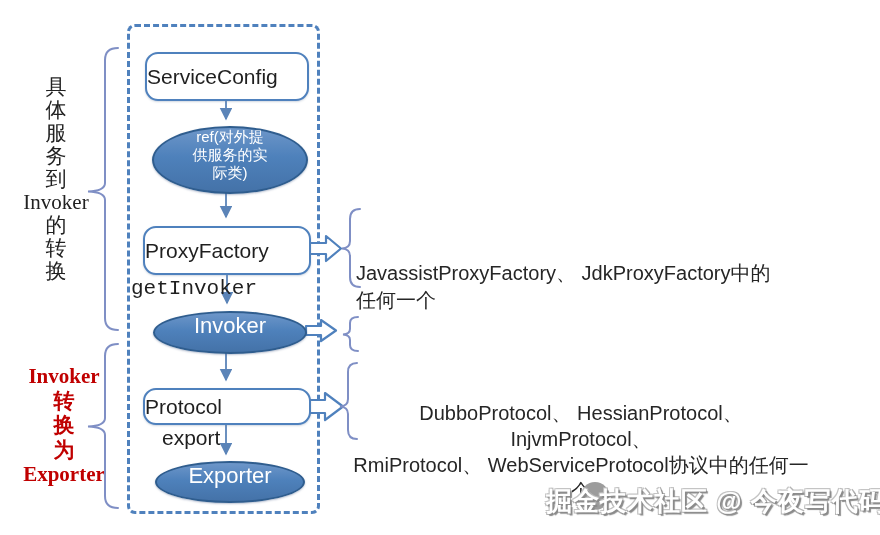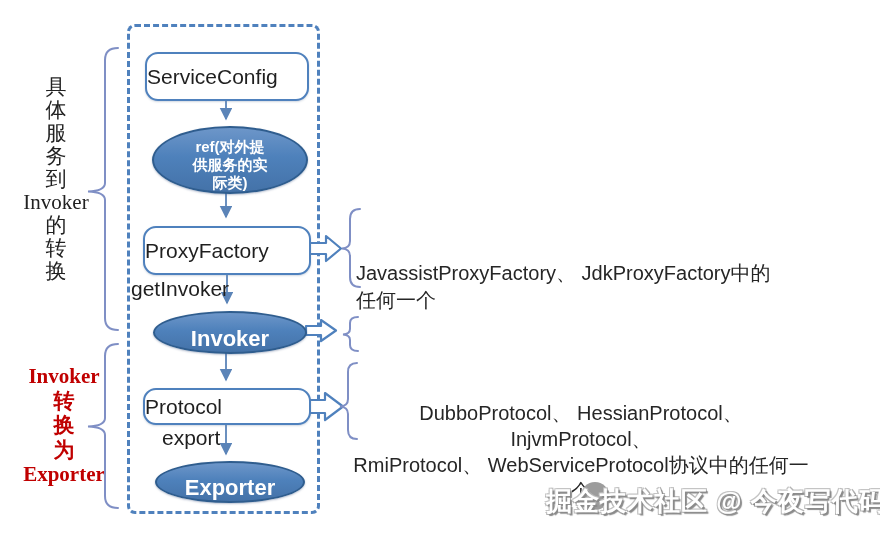--- a/index.html
+++ b/index.html
@@ -24,8 +24,8 @@
   .node-ellipse{
     background:linear-gradient(180deg,#6d96c9 0%,#4e81bb 45%,#4472a8 100%);
     border:2.5px solid #2f5d8e;border-radius:50%;
-    display:flex;align-items:flex-end;justify-content:center;
-    color:#ffffff;font-weight:bold;z-index:3;text-align:center;
+    display:flex;align-items:flex-start;justify-content:center;
+    color:#ffffff;font-weight:normal;z-index:3;text-align:center;
     box-shadow:0 1px 2px rgba(80,100,140,0.4);
   }
   #node-serviceconfig{left:145px;top:52px;width:160px;height:45px;}

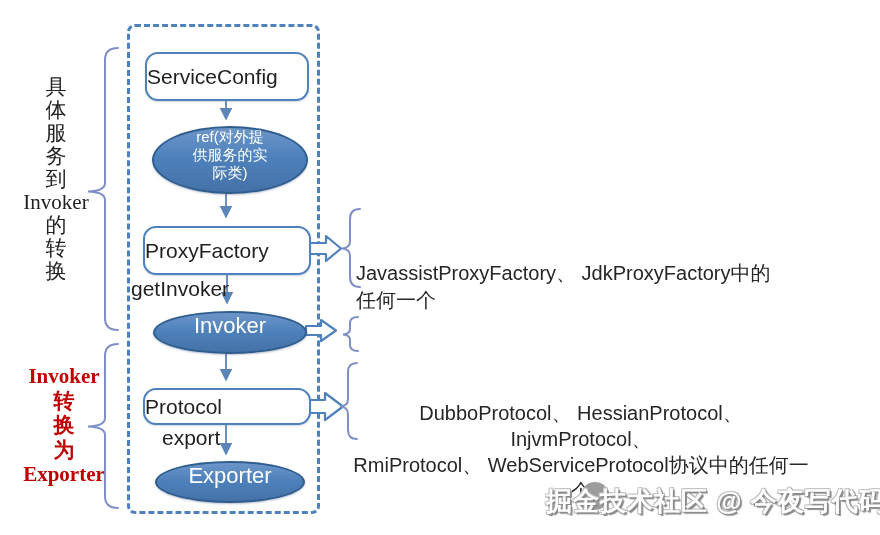--- a/index.html
+++ b/index.html
@@ -36,7 +36,7 @@
   #node-exporter{left:155px;top:461px;width:146px;height:38px;font-size:22px;}
   
   .edge-label{font-size:21px;color:#1f1f1f;z-index:4;}
-  #label-getinvoker{left:131px;top:277px;}
+  #label-getinvoker{left:131px;top:277px;font-family:Liberation Mono, monospace;}
   #label-export{left:162px;top:426px;}
   
   #label-top-black{

